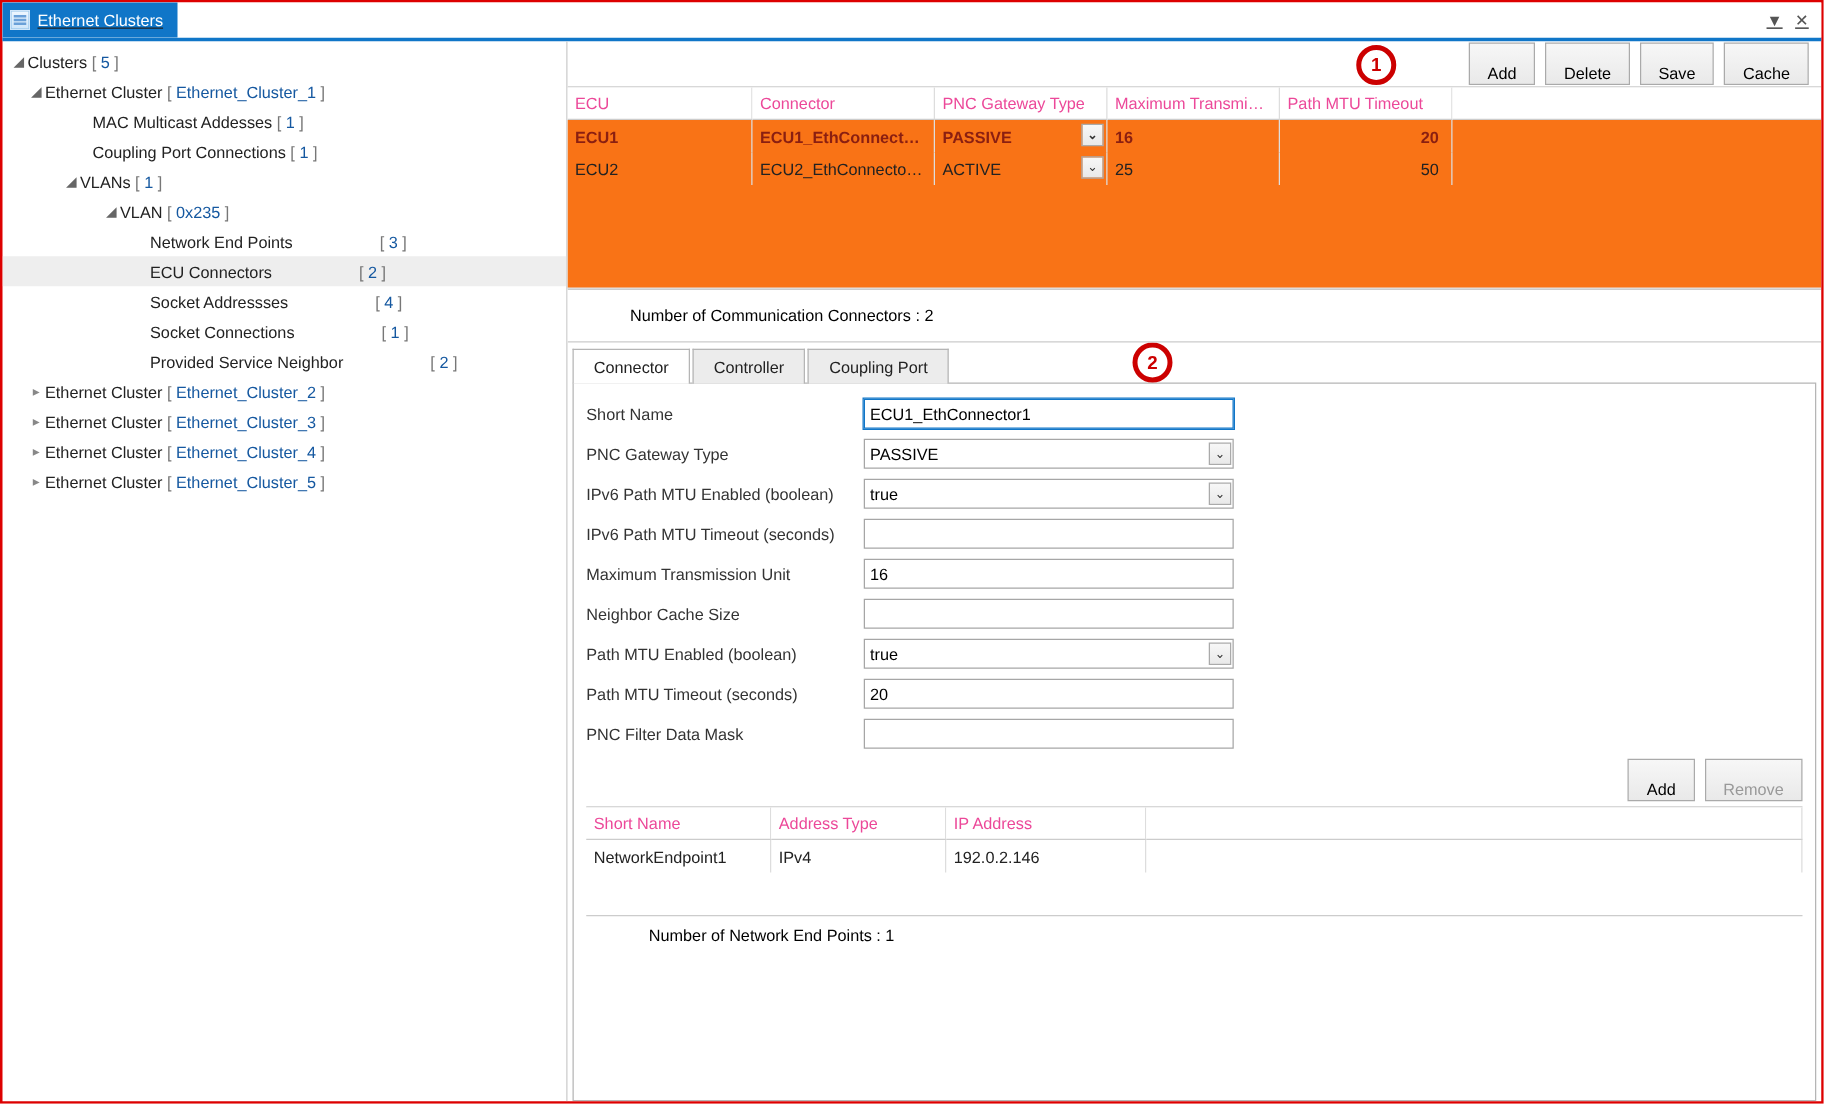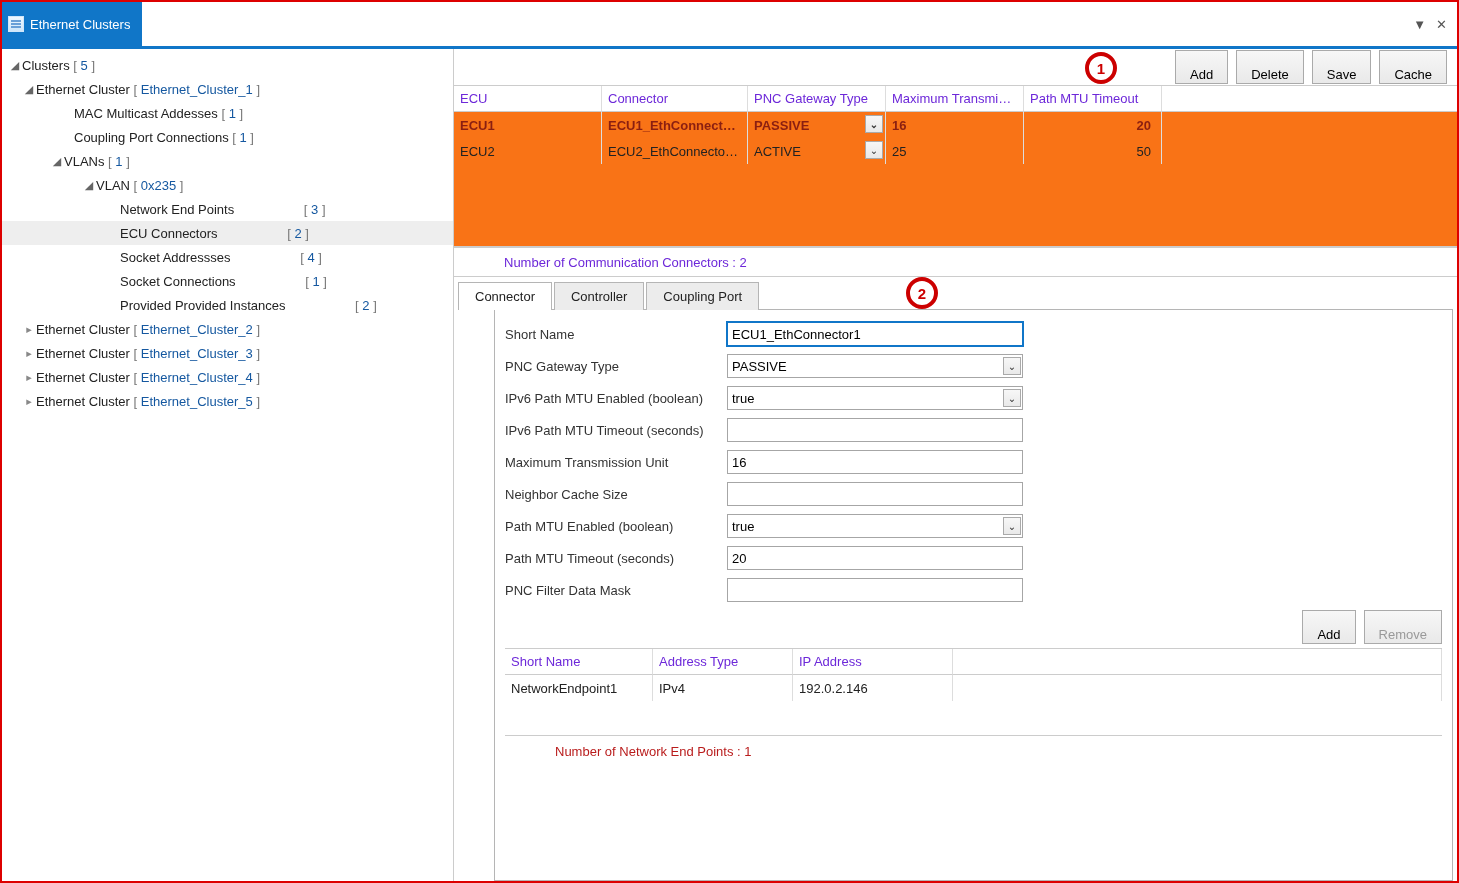--- a/index.html
+++ b/index.html
@@ -5,7 +5,7 @@
     * { margin: 0; padding: 0; box-sizing: border-box; }
     body { font-family: "Segoe UI", Arial, sans-serif; font-size: 13px; color: #222; background: #fff; }
     .app-frame { width: 1459px; height: 883px; border: 2px solid #d00; position: relative; display: flex; flex-direction: column; }
-    .title-bar { height: 44px; background: #fff; display: flex; align-items: stretch; position: relative; }
+    .title-bar { height: 28px; background: #fff; display: flex; align-items: stretch; position: relative; text-decoration: underline; }
     .title-tab { background: #1076c8; color: #fff; display: flex; align-items: center; padding: 0 12px 0 6px; gap: 6px; font-size: 13px; }
     .title-icon { width: 16px; height: 16px; border: 1px solid #cfe6fa; background: linear-gradient(#eef7ff,#cfe6fa); position: relative; }
     .title-icon::before { content:""; position:absolute; left:2px; right:2px; top:3px; height:2px; background:#6aa0d8; box-shadow: 0 3px 0 #6aa0d8, 0 6px 0 #6aa0d8; }

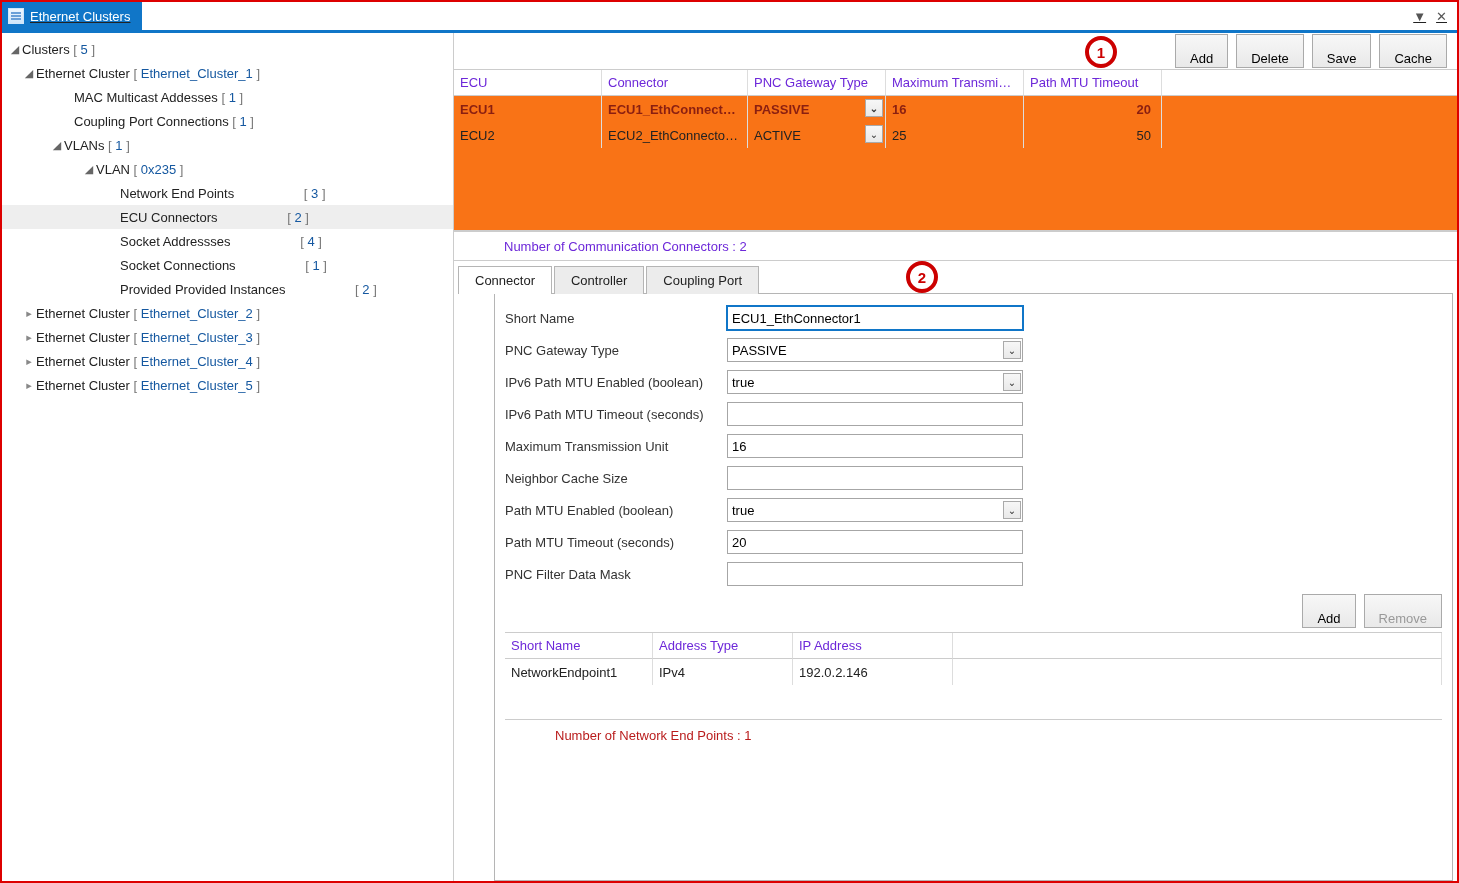--- a/index.html
+++ b/index.html
@@ -29,7 +29,7 @@
     .btn:disabled { color: #999; }
     .grid { border-top: 1px solid #ccc; border-bottom: 1px solid #ccc; }
     .grid-row { display: flex; height: 26px; align-items: stretch; }
-    .grid-header .cell { background: #fff; border-bottom: 1px solid #ccc; color: #6d28d9; }
+    .grid-header .cell { background: #fff; border-bottom: 1px solid #ccc; color: #ec4899; }
     .cell { border-right: 1px solid #ddd; padding: 4px 6px; overflow: hidden; text-overflow: ellipsis; white-space: nowrap; display: flex; align-items: center; }
     .cell.last { border-right: none; flex: 1; }
     .c-ecu { width: 148px; }

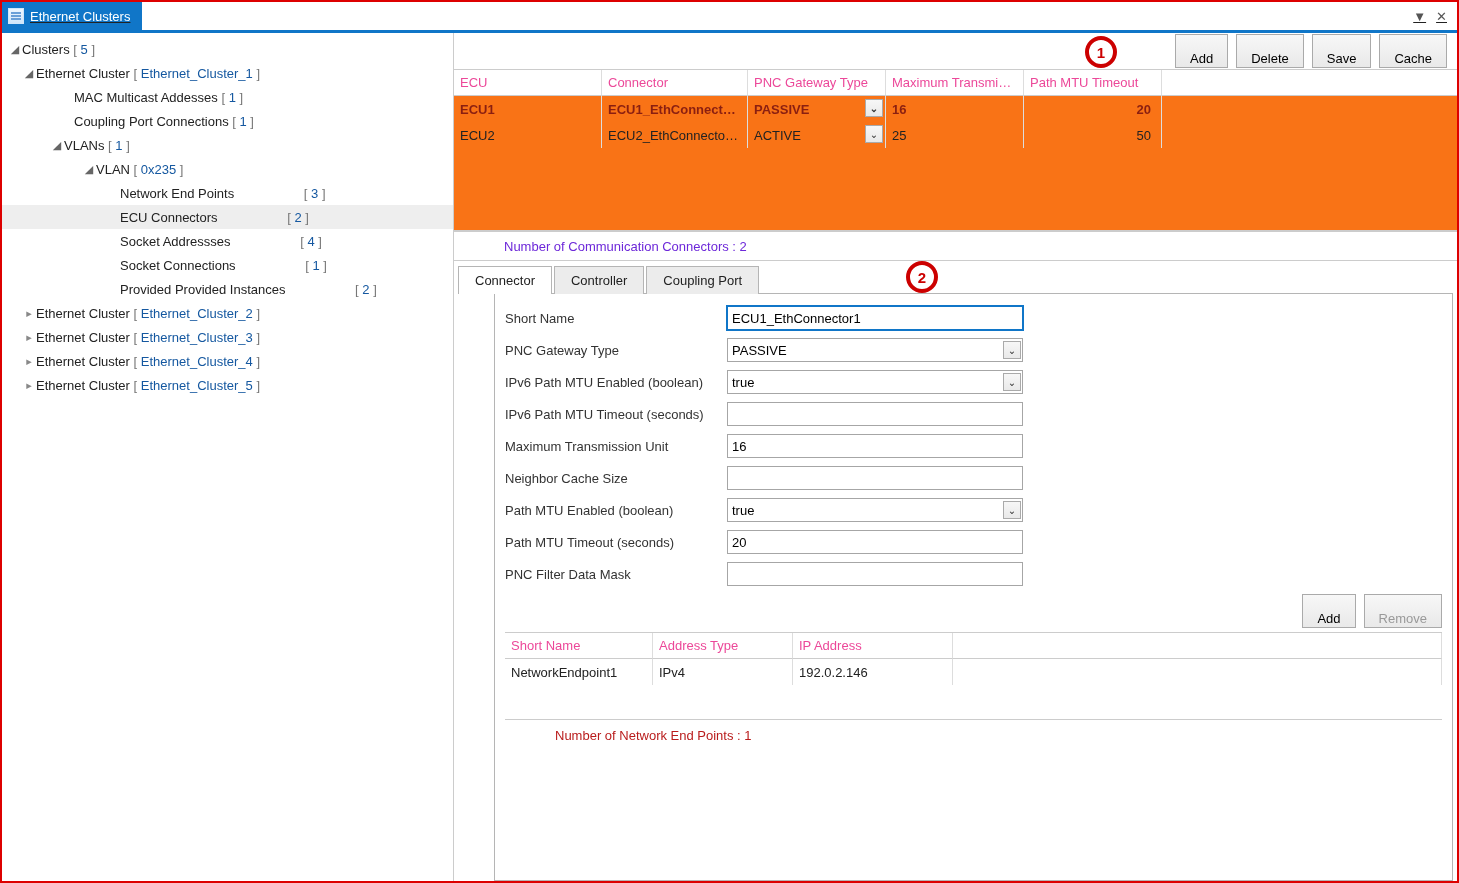--- a/index.html
+++ b/index.html
@@ -40,7 +40,7 @@
     .row-selected .cell { color: #8a1f11; font-weight: 600; }
     .dd-btn { position: absolute; right: 2px; top: 3px; width: 18px; height: 18px; border: 1px solid #aaa; background: linear-gradient(#f7f7f7,#e9e9e9); display: flex; align-items: center; justify-content: center; font-size: 10px; color: #333; }
     .grid-body { min-height: 134px; background: #f97316; }
-    .status-strip { height: 30px; border-top: 1px solid #ccc; border-bottom: 1px solid #ccc; padding-left: 50px; display: flex; align-items: center; color: #6d28d9; background: #fff; }
+    .status-strip { height: 43px; border-top: 1px solid #ccc; border-bottom: 1px solid #ccc; padding-left: 50px; display: flex; align-items: center; color: #000000; background: #fff; }
     .form-area { flex: 1; display: flex; flex-direction: column; padding: 4px 4px 0 4px; overflow: hidden; }
     .tabs { display: flex; gap: 0; position: relative; top: 1px; }
     .tab { border: 1px solid #b5b5b5; border-bottom: none; padding: 6px 16px; background: #ececec; font-size: 13px; cursor: pointer; margin-right: 2px; }

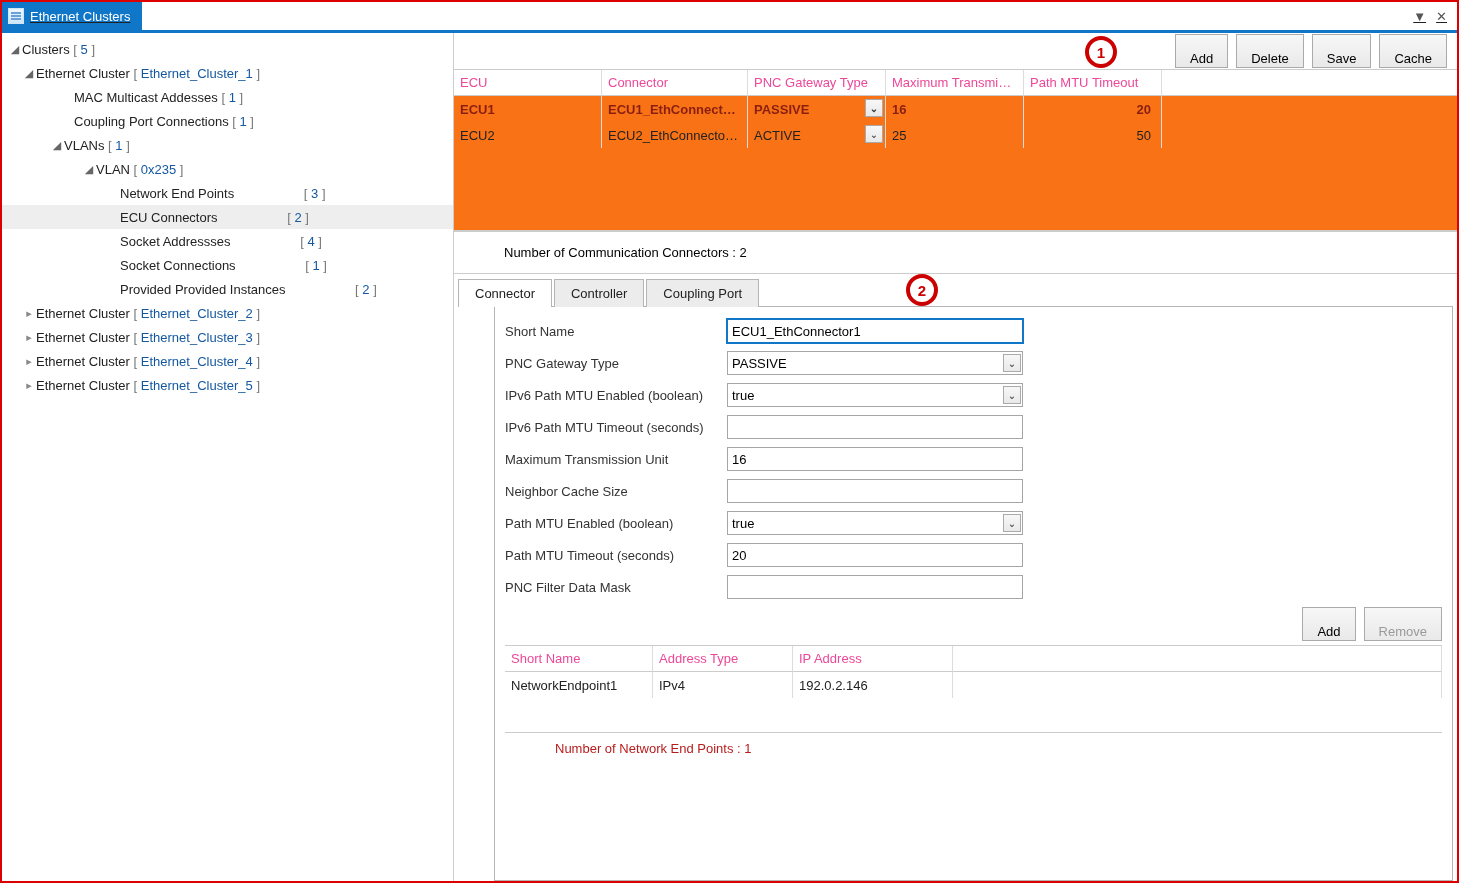--- a/index.html
+++ b/index.html
@@ -127,7 +127,7 @@
           <span class="bracket">[ <span class="link">1</span> ]</span>
         </div>
         <div class="tree-row indent-5">
-          <span>Provided Provided Instances</span>&nbsp;
+          <span>Provided Service Neighbor</span>&nbsp;
           <span class="bracket">[ <span class="link">2</span> ]</span>
         </div>
 

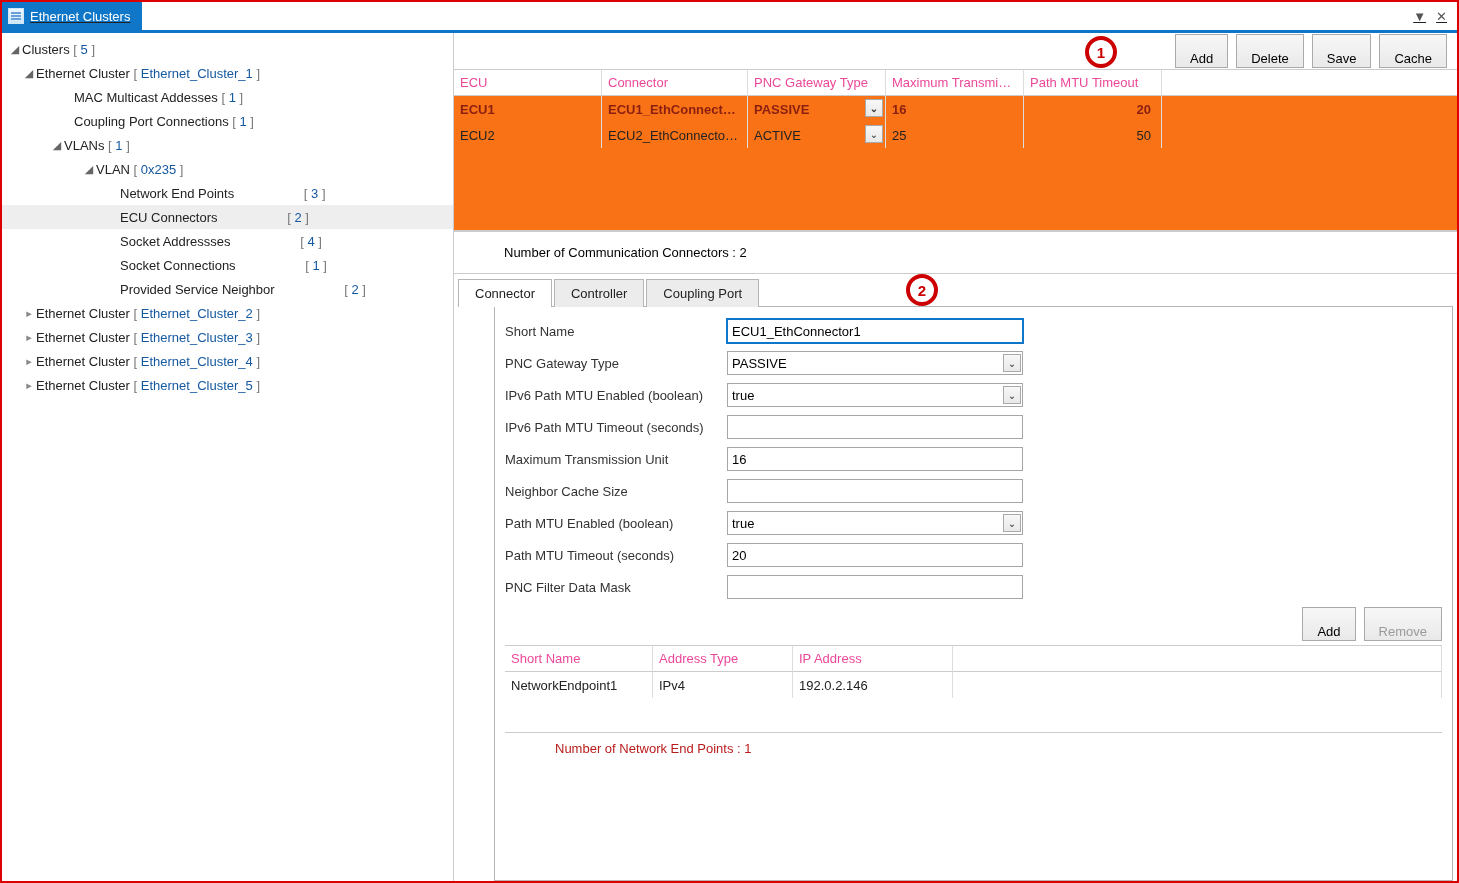--- a/index.html
+++ b/index.html
@@ -45,7 +45,7 @@
     .tabs { display: flex; gap: 0; position: relative; top: 1px; }
     .tab { border: 1px solid #b5b5b5; border-bottom: none; padding: 6px 16px; background: #ececec; font-size: 13px; cursor: pointer; margin-right: 2px; }
     .tab.active { background: #fff; position: relative; z-index: 2; }
-    .form-body { border: 1px solid #b5b5b5; flex: 1; padding: 8px 10px; display: flex; flex-direction: column; overflow: hidden; margin-left: 36px; }
+    .form-body { border: 1px solid #b5b5b5; flex: 1; padding: 8px 10px; display: flex; flex-direction: column; overflow: hidden; }
     .form-row { display: flex; align-items: center; height: 32px; }
     .form-label { width: 222px; color: #333; }
     .text-input { width: 296px; height: 24px; border: 1px solid #a6a6a6; padding: 2px 4px; font-size: 13px; }

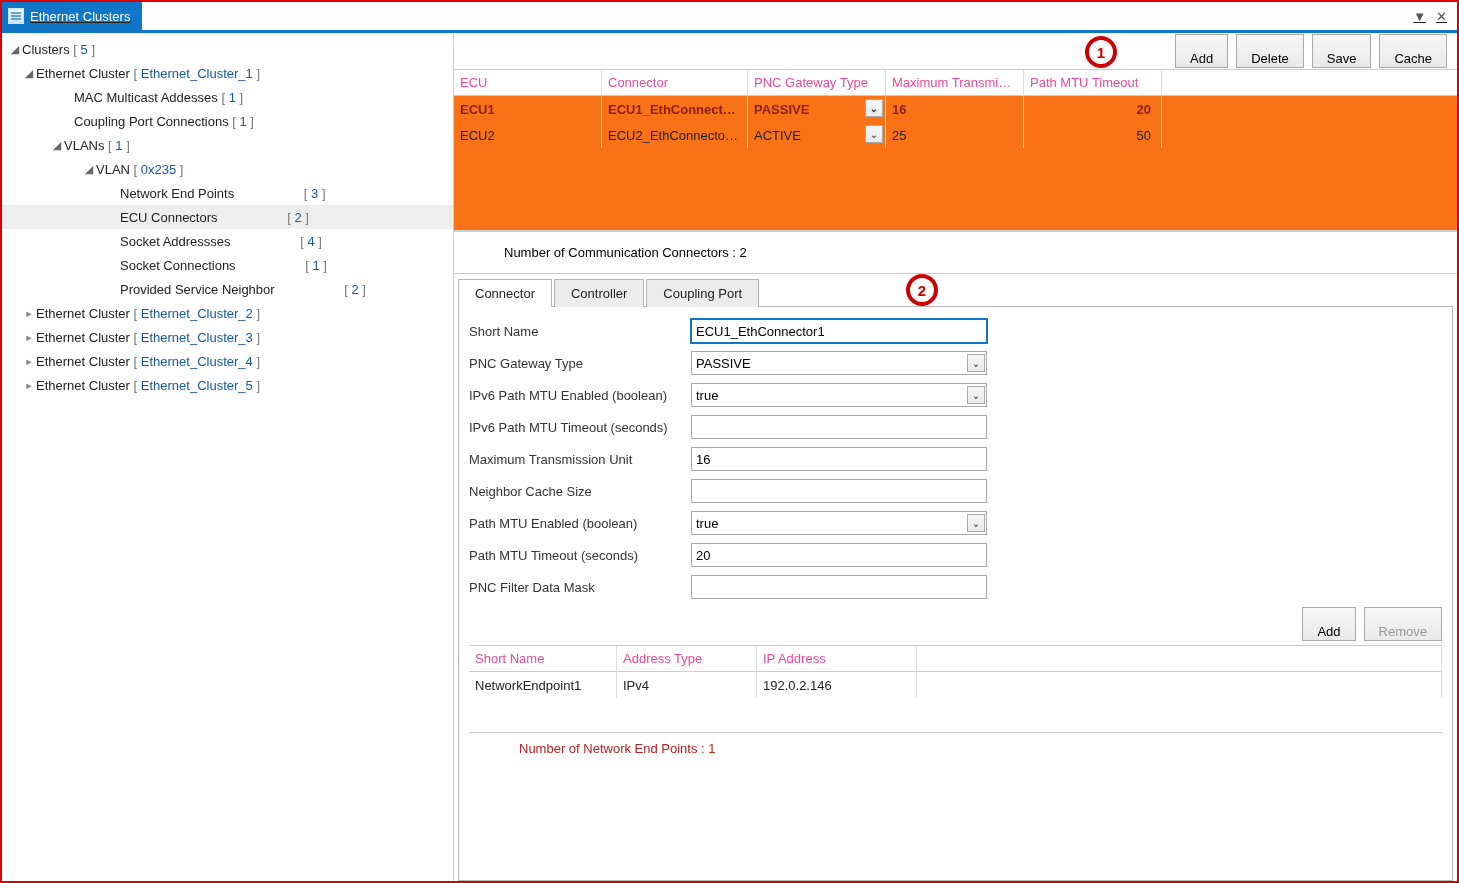--- a/index.html
+++ b/index.html
@@ -58,7 +58,7 @@
     .sc-name { width: 148px; }
     .sc-type { width: 140px; }
     .sc-ip { width: 160px; text-align: center; }
-    .status-strip2 { height: 30px; padding-left: 50px; display: flex; align-items: center; color: #b91c1c; text-align: right; }
+    .status-strip2 { height: 30px; padding-left: 50px; display: flex; align-items: center; color: #000000; text-align: right; }
     .callout { position: absolute; width: 32px; height: 32px; border: 4px solid #c00; border-radius: 50%; display: flex; align-items: center; justify-content: center; color: #c00; font-weight: 700; background: #fff; font-size: 15px; pointer-events: none; }
   </style>
 </head>

